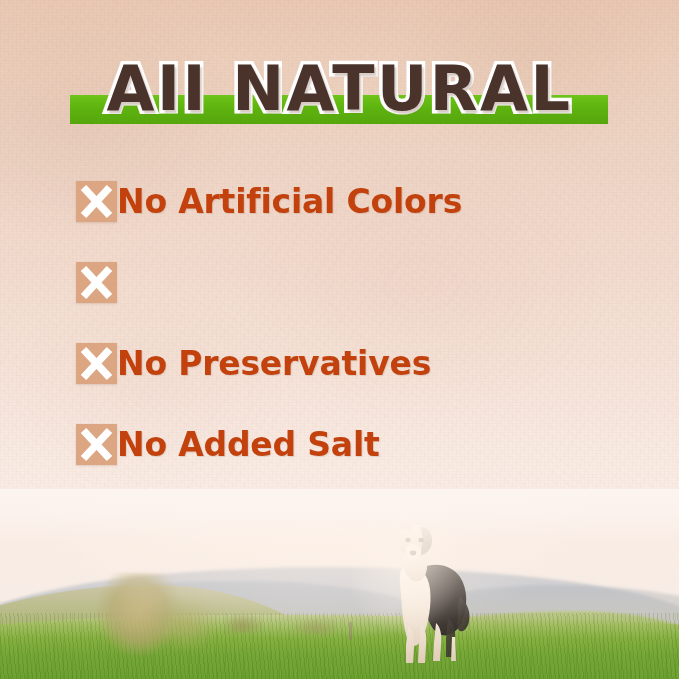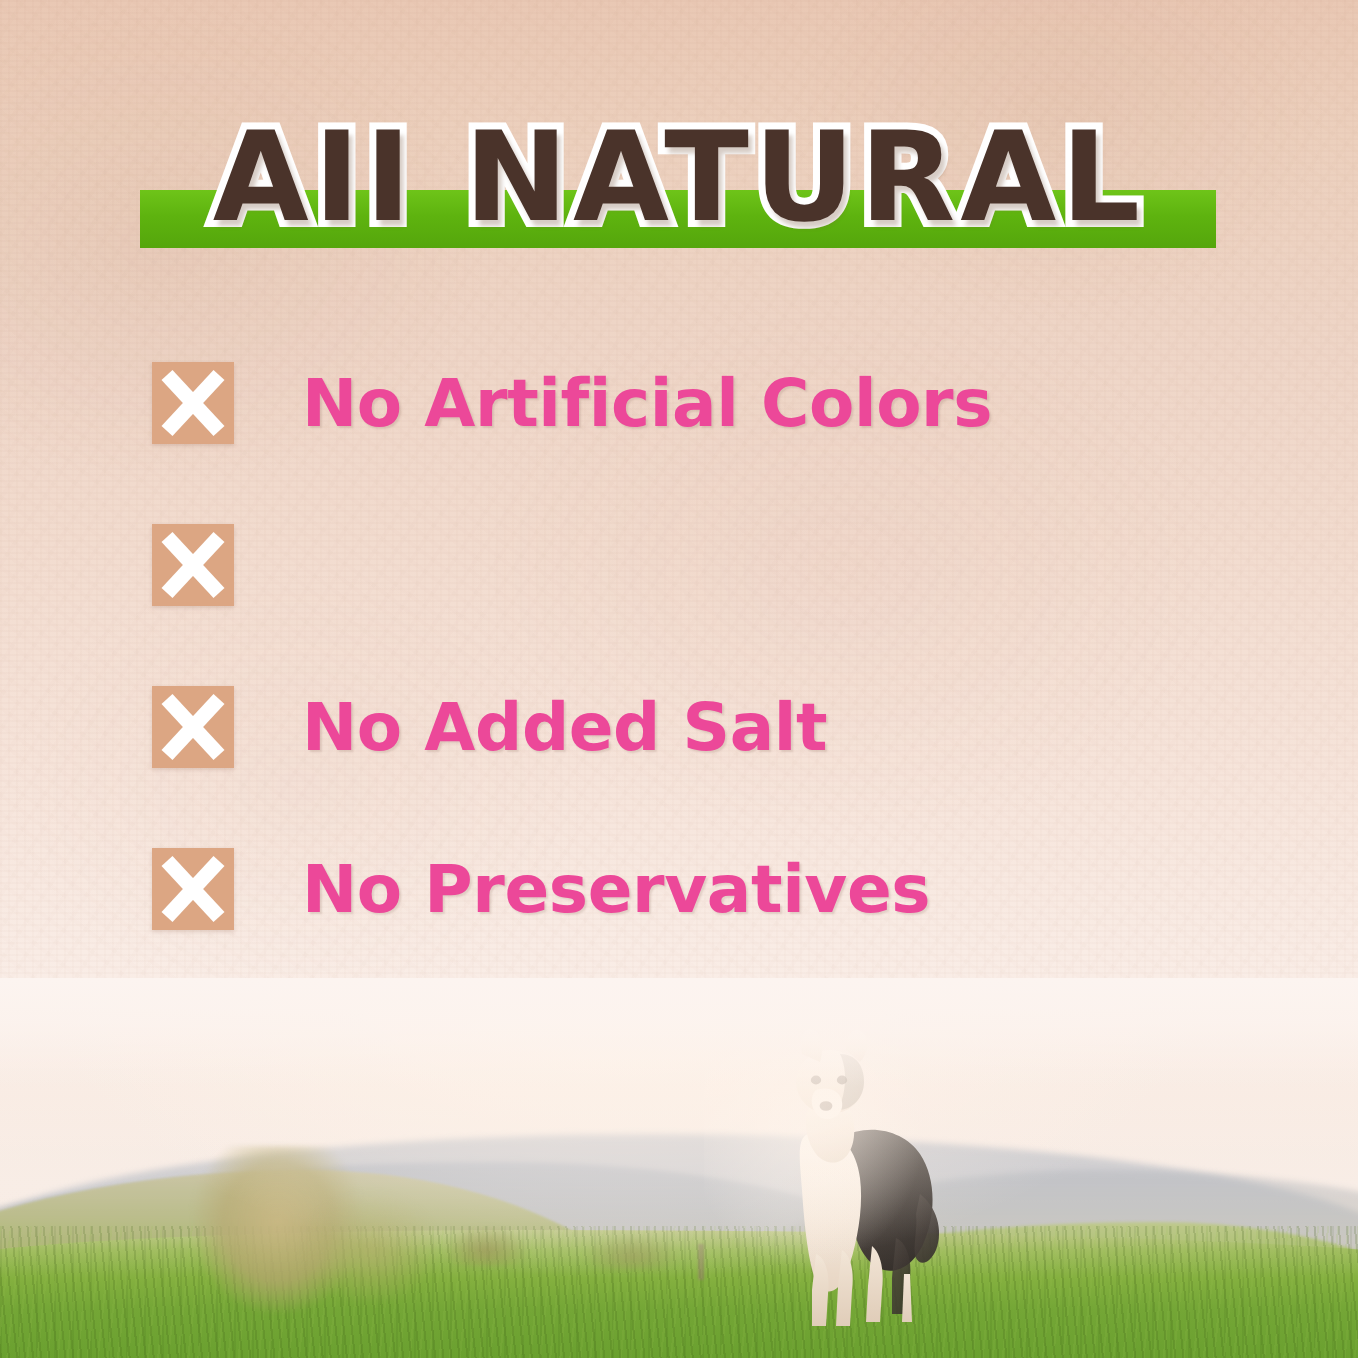--- a/index.html
+++ b/index.html
@@ -120,12 +120,11 @@
   .x-box svg { display: block; width: 41px; height: 41px; }
 
   .claim-label {
-    margin-left: 34px;
     font-family: "DejaVu Sans", sans-serif;
     font-weight: 700;
     font-size: 33px;
     line-height: 41px;
-    color: #ec4899;
+    color: #c2410c;
     letter-spacing: -0.2px;
     text-shadow: 1px 1px 1px rgba(150,120,105,.22);
     white-space: nowrap;

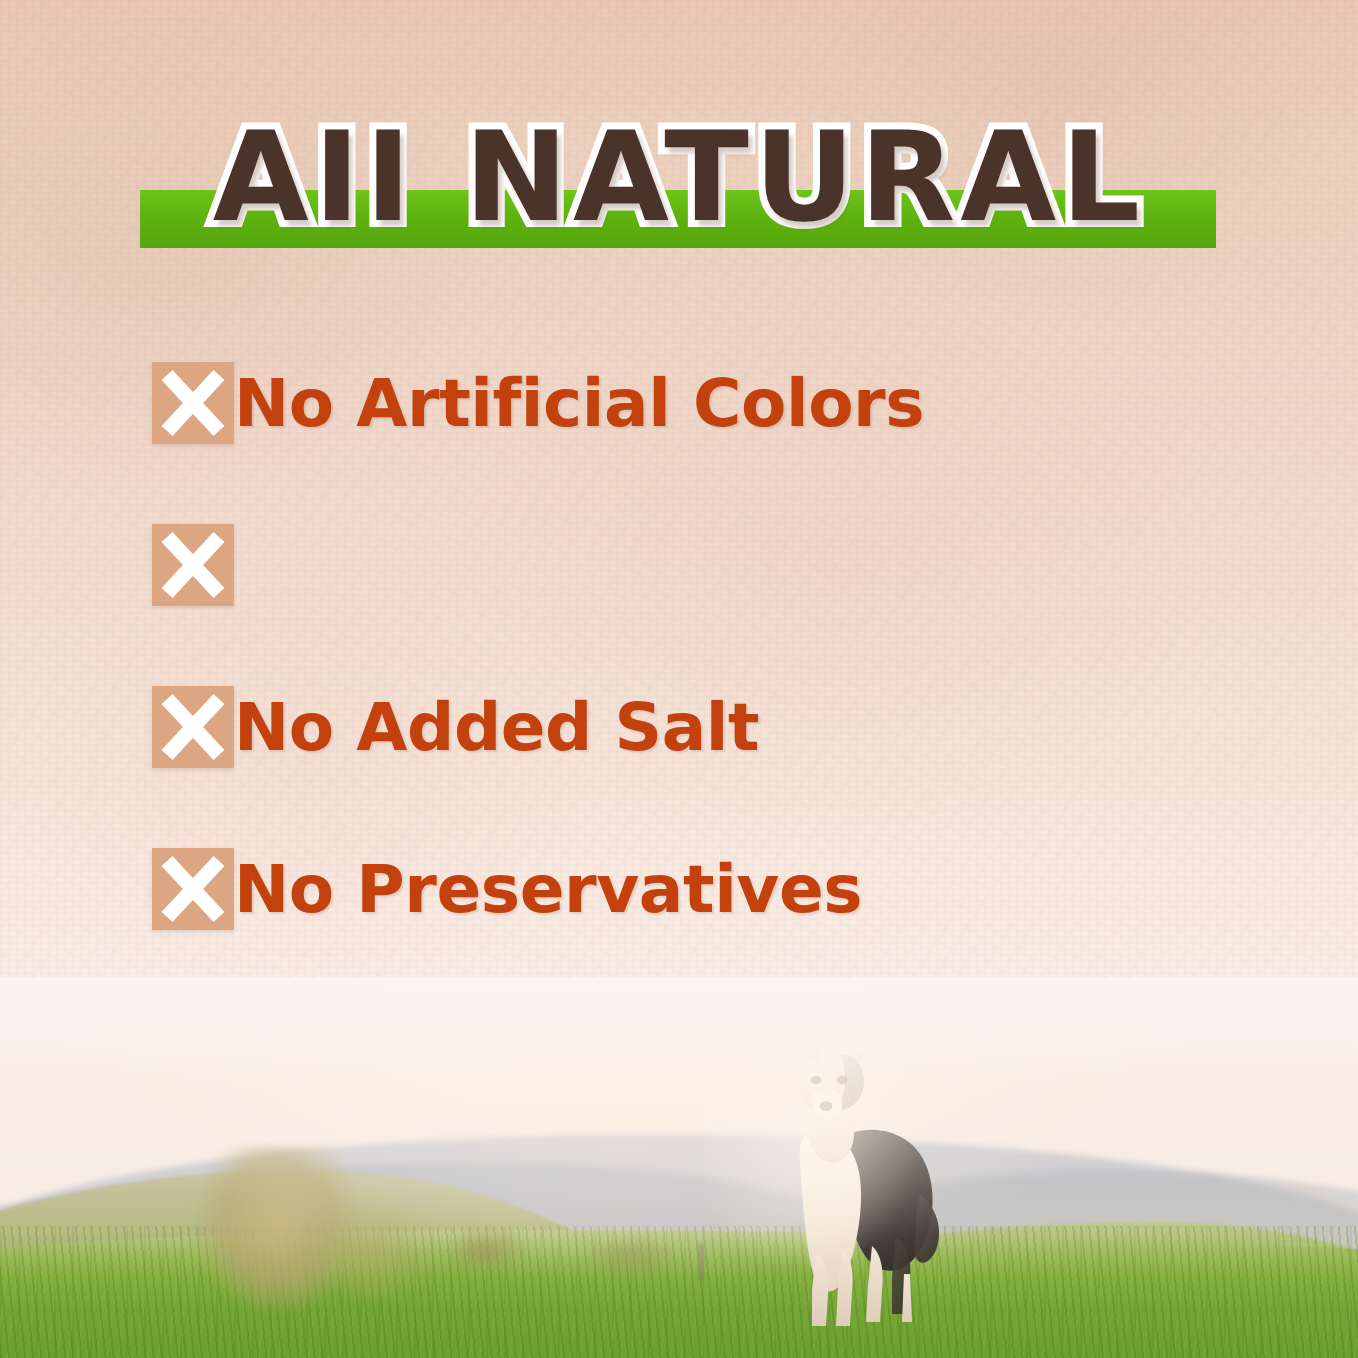--- a/index.html
+++ b/index.html
@@ -336,7 +336,7 @@
           </g>
         </svg>
       </div>
-      <div class="claim-label">No Added Salt</div>
+      <div class="claim-label">No Preservatives</div>
     </div>
 
     <div class="claim-row">
@@ -348,7 +348,7 @@
           </g>
         </svg>
       </div>
-      <div class="claim-label">No Preservatives</div>
+      <div class="claim-label">No Added Salt</div>
     </div>
 
   </div>

